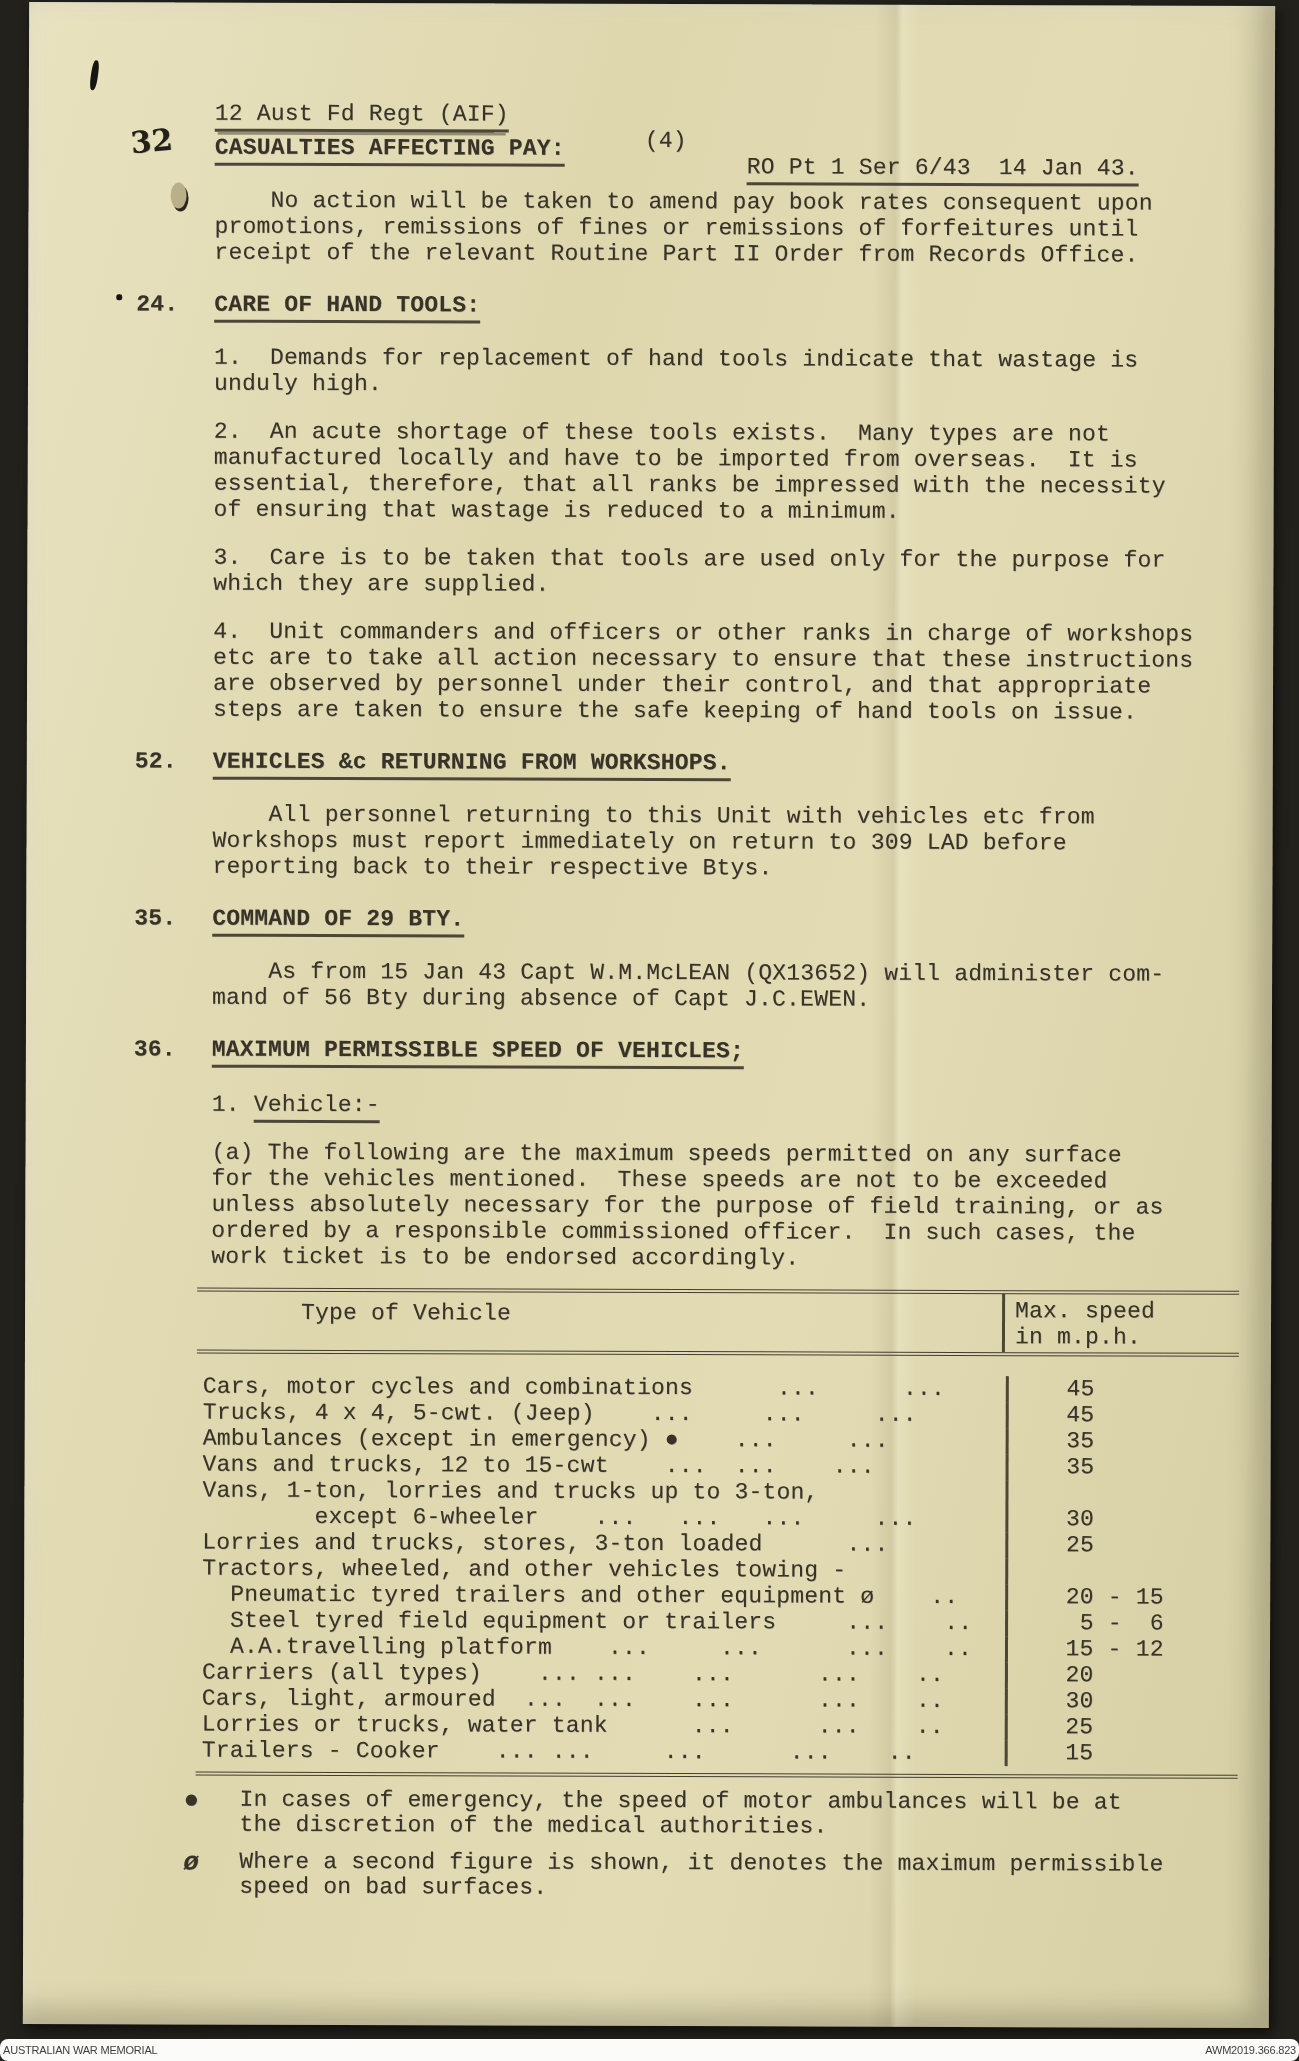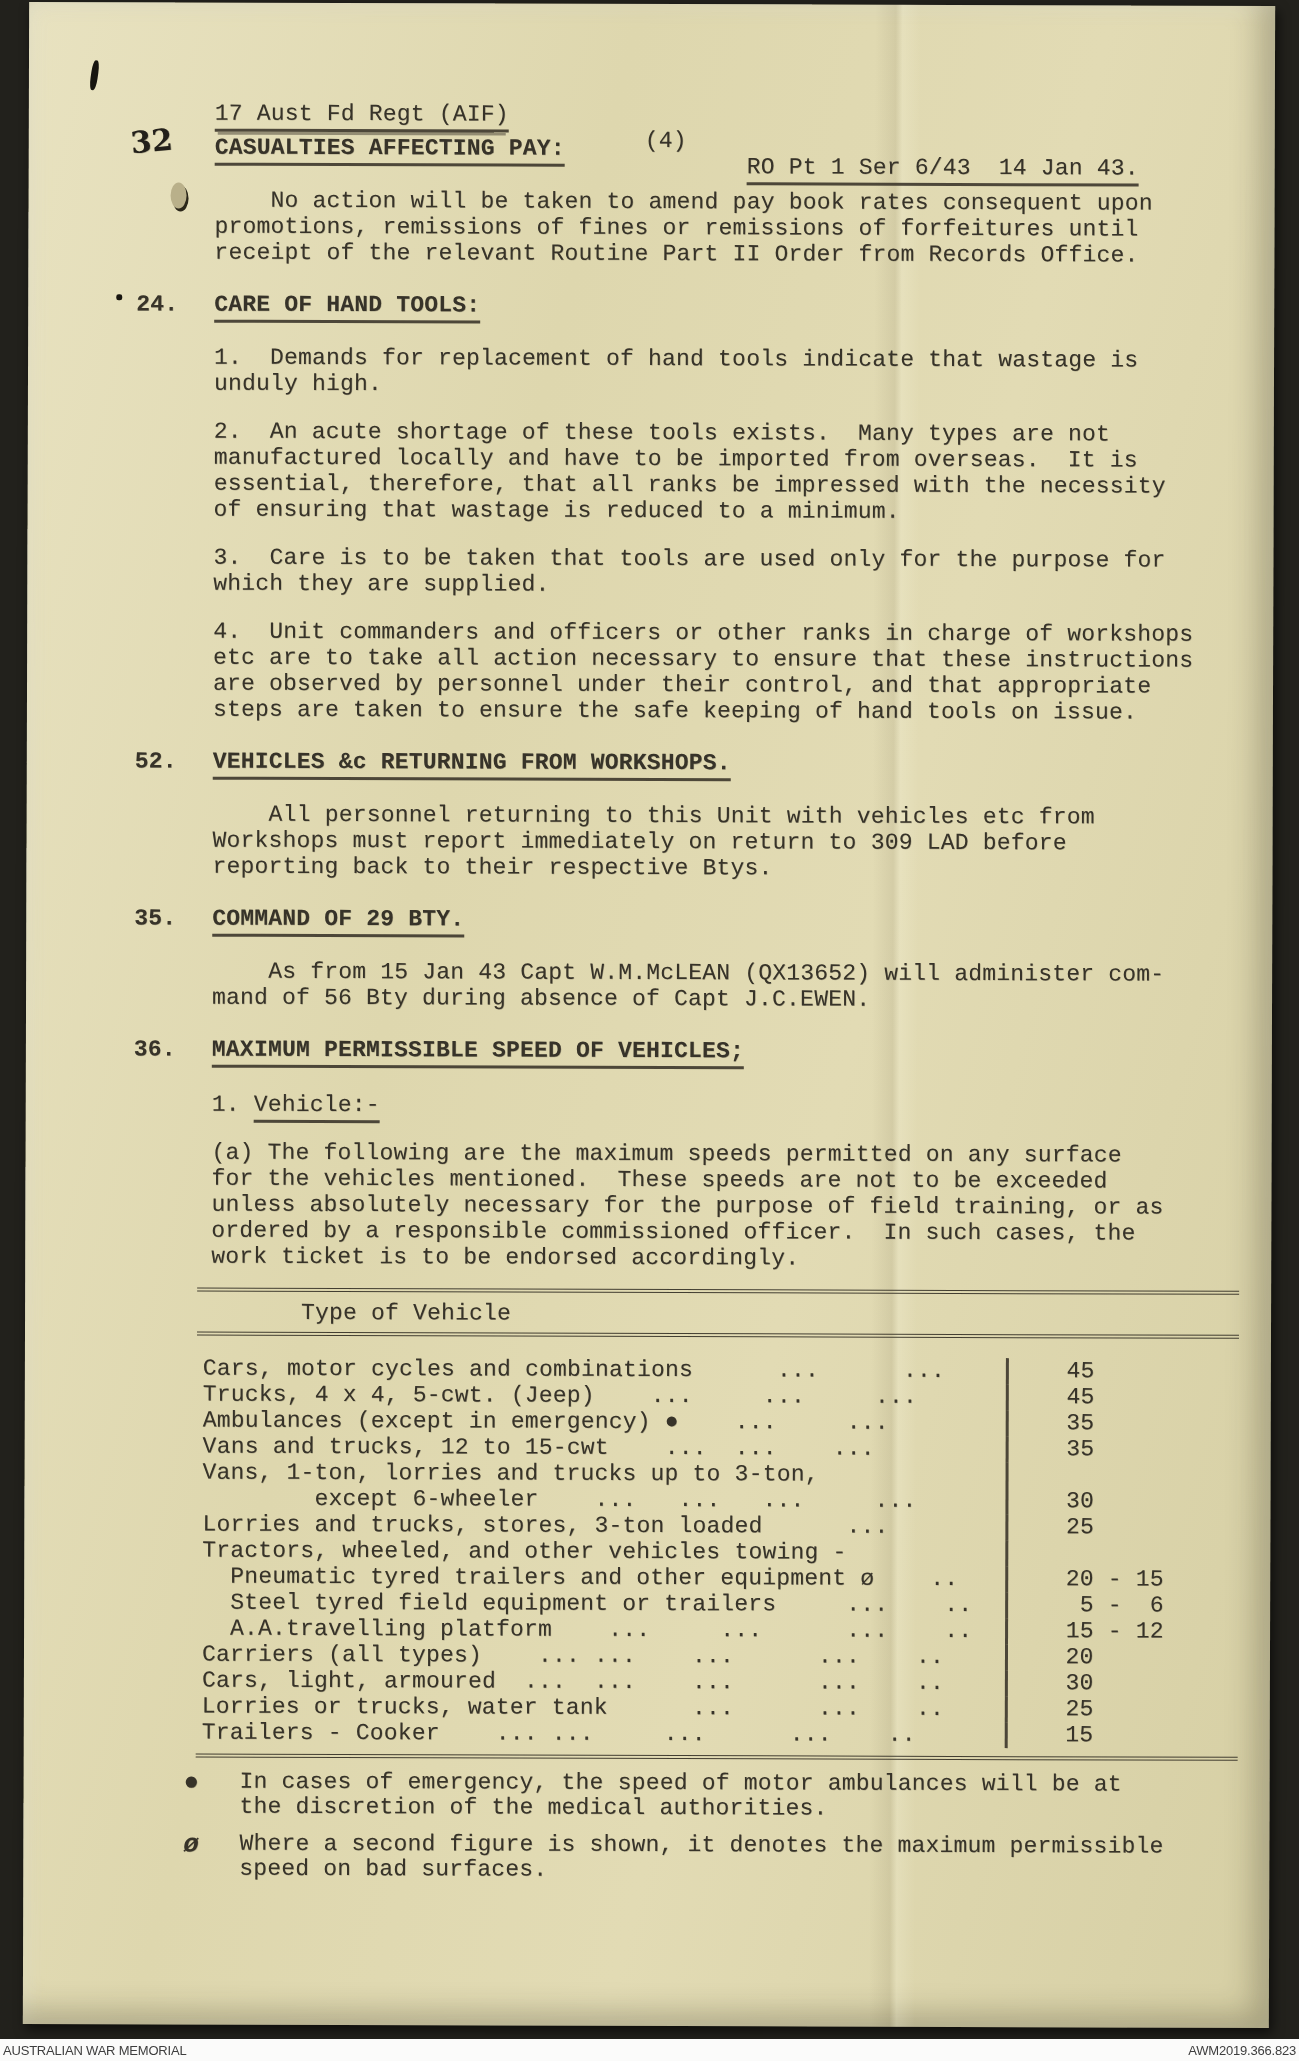--- a/index.html
+++ b/index.html
@@ -78,7 +78,7 @@
   <div class="content">
 
     <div class="hdr typed">
-      <span class="h-unit ul2">17 Aust Fd Regt (AIF)</span>
+      <span class="h-unit ul2">12 Aust Fd Regt (AIF)</span>
       <span class="h-page">(4)</span>
       <span class="h-ref ul">RO Pt 1 Ser 6/43  14 Jan 43.</span>
     </div>

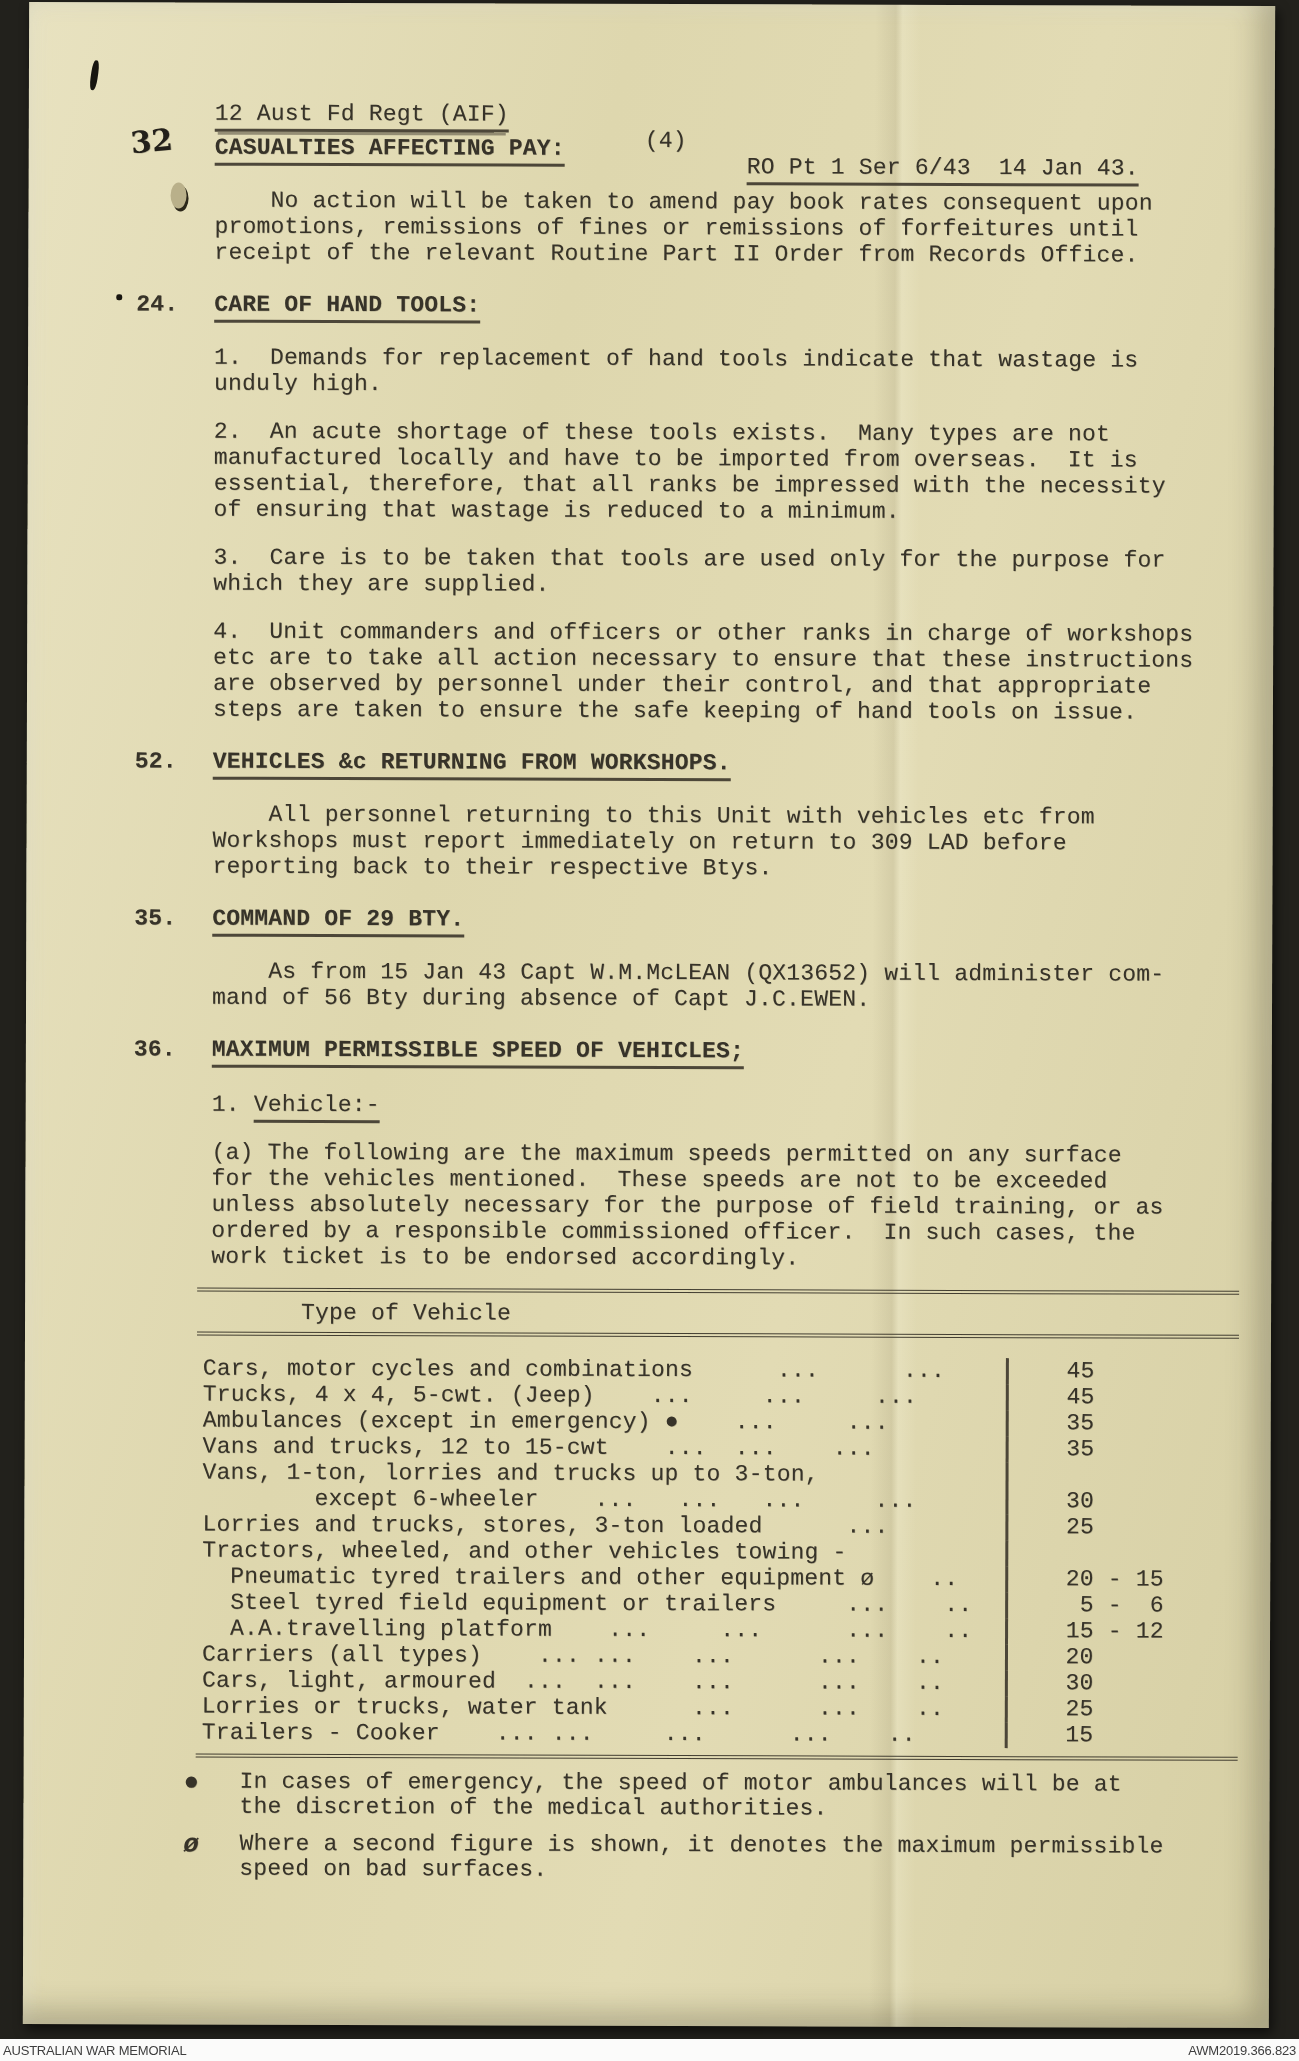--- a/index.html
+++ b/index.html
@@ -137,6 +137,8 @@
     <div class="speed-table">
       <div class="tb-hdr">
         <div class="c1 typed">Type of Vehicle</div>
+        <div class="c2 typed">Max. speed
+in m.p.h.</div>
       </div>
       <div class="tb-body">
         <div class="trow">

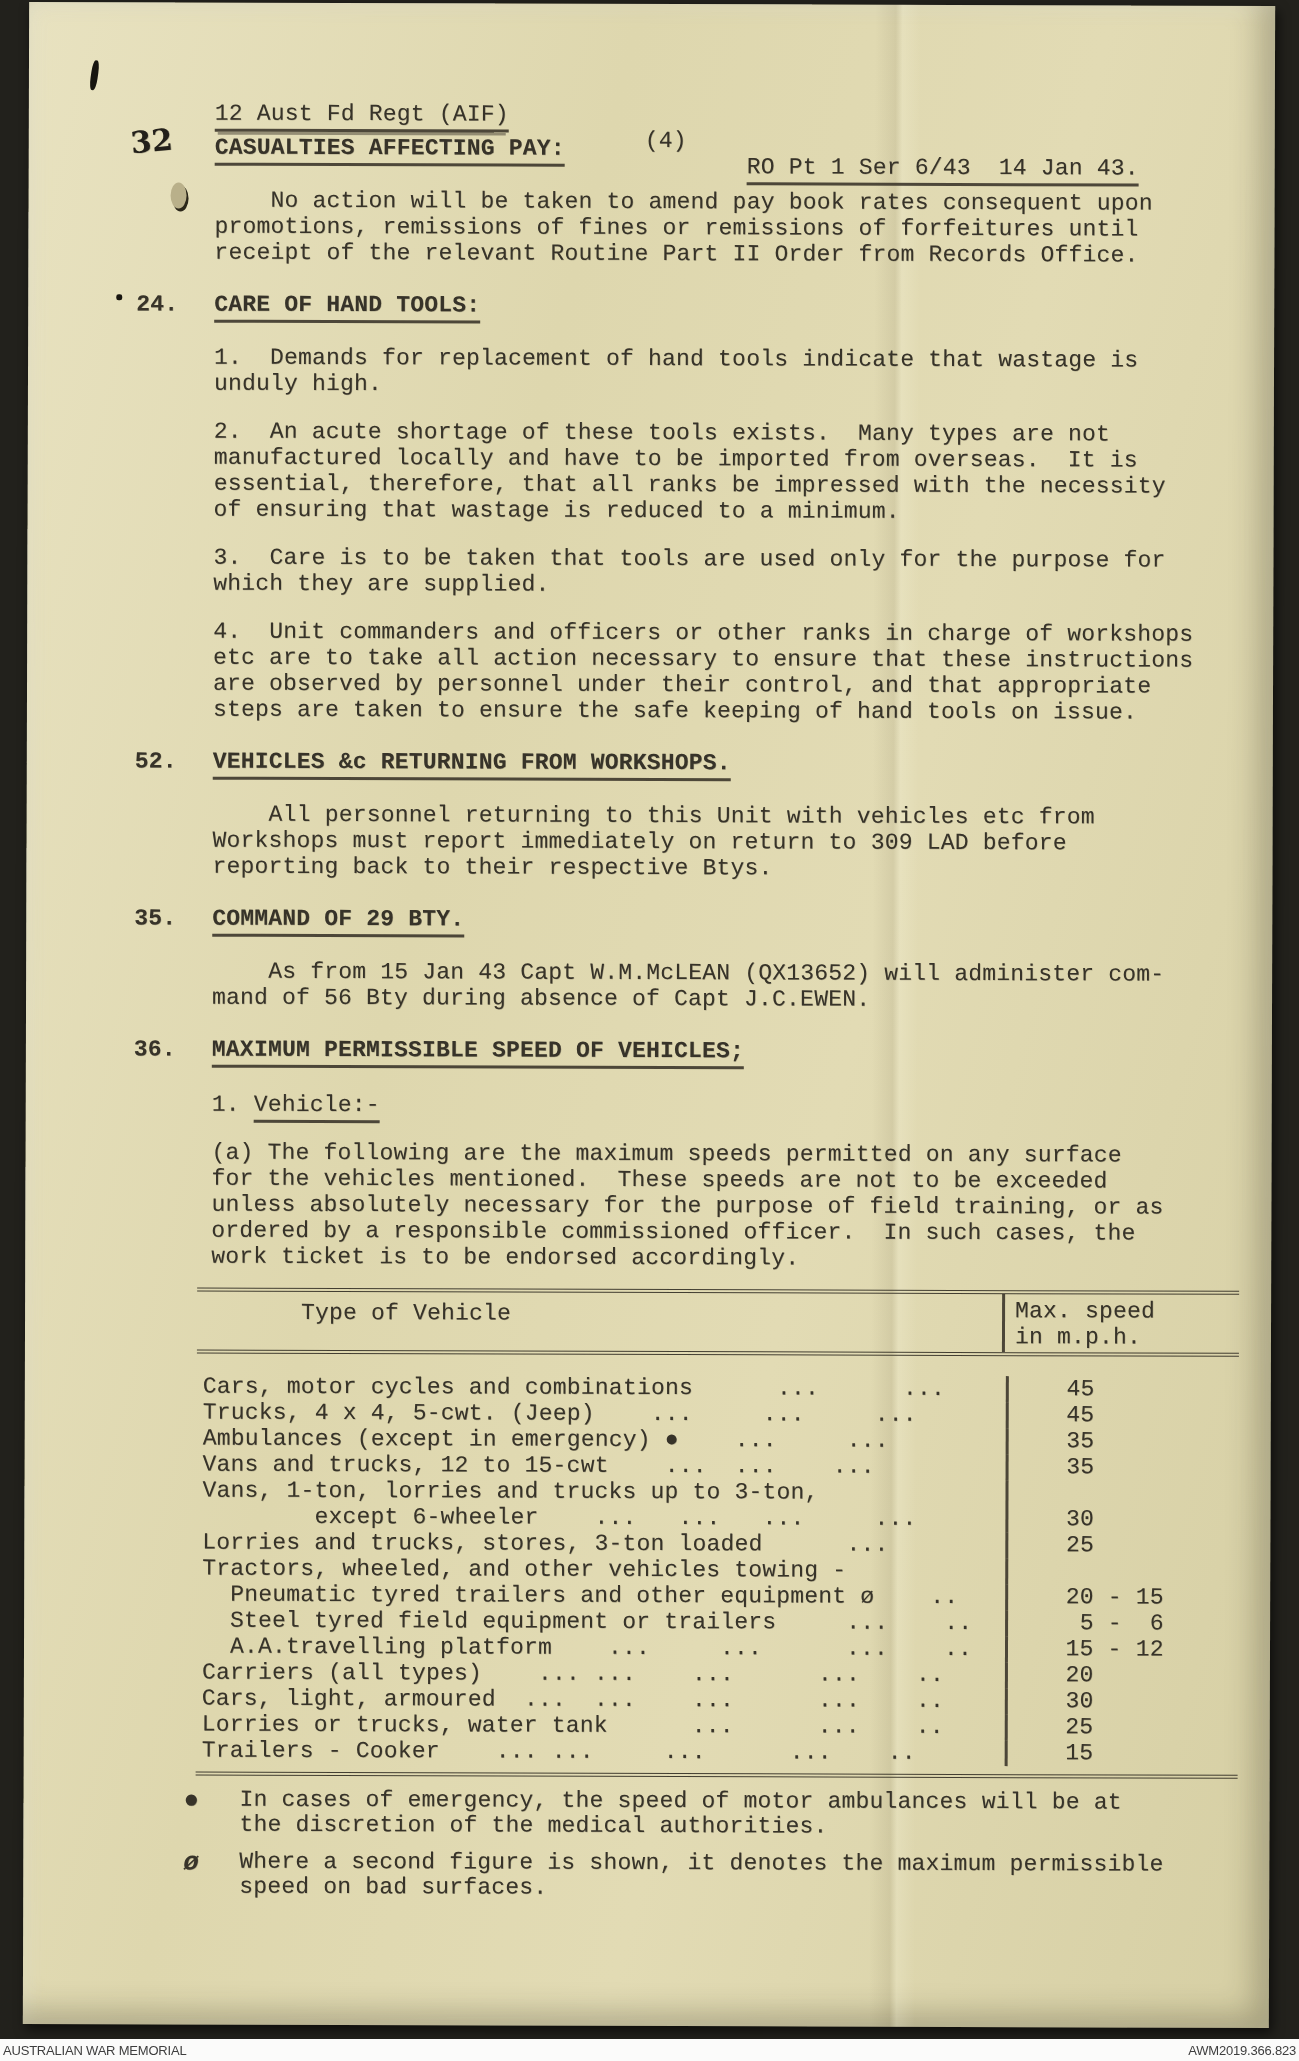--- a/index.html
+++ b/index.html
@@ -62,8 +62,8 @@
   .archive-bar{
     position:absolute;left:0;bottom:0;width:1299px;height:22px;background:#fbfbfa;
     display:flex;justify-content:space-between;align-items:center;
-    font-family:"Liberation Sans","DejaVu Sans",sans-serif;font-size:13px;color:#3e3e3e;
-    padding:0 3px;box-sizing:border-box;letter-spacing:-0.2px;
+    font-family:"Liberation Sans","DejaVu Sans",sans-serif;font-size:11px;color:#3e3e3e;
+    padding:0 3px;box-sizing:border-box;letter-spacing:-0.2px;border-radius:8px;
   }
 </style>
 </head>

